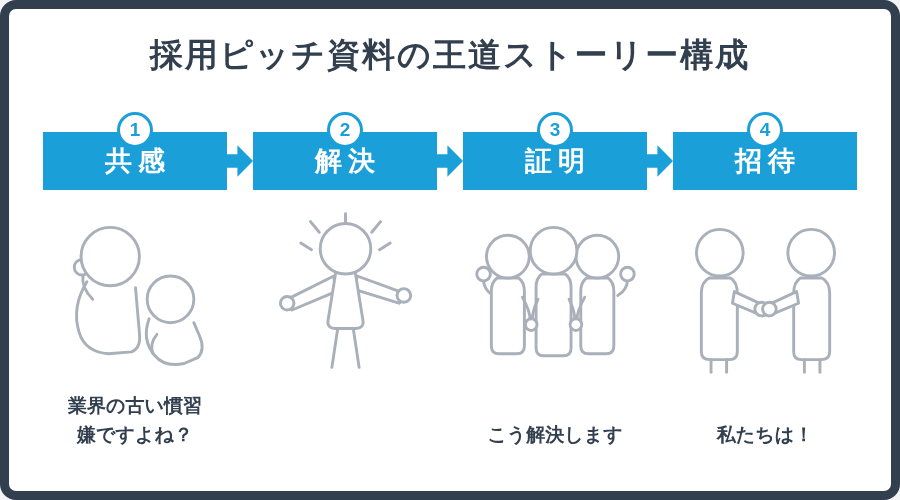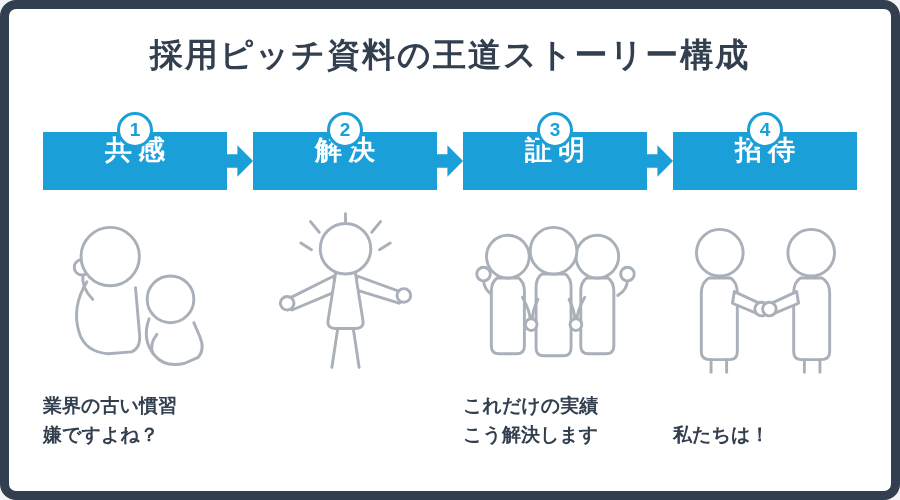--- a/index.html
+++ b/index.html
@@ -66,7 +66,7 @@
     height: 58px;
     background: #1b9fd8;
     display: flex;
-    align-items: flex-start;
+    align-items: center;
     justify-content: center;
     color: #ffffff;
     font-size: 27px;

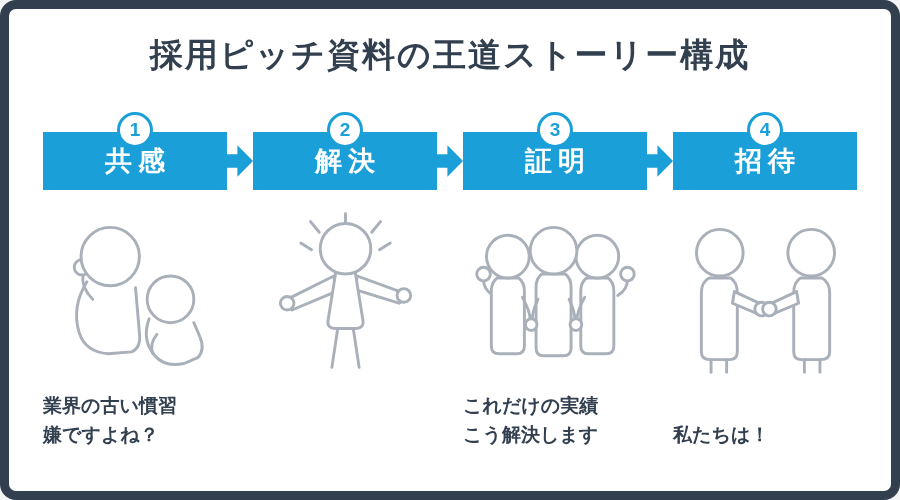--- a/index.html
+++ b/index.html
@@ -91,6 +91,7 @@
   }
   .caption {
     margin-top: 10px;
+    text-align: center;
     font-size: 19px;
     font-weight: bold;
     color: #323f4f;

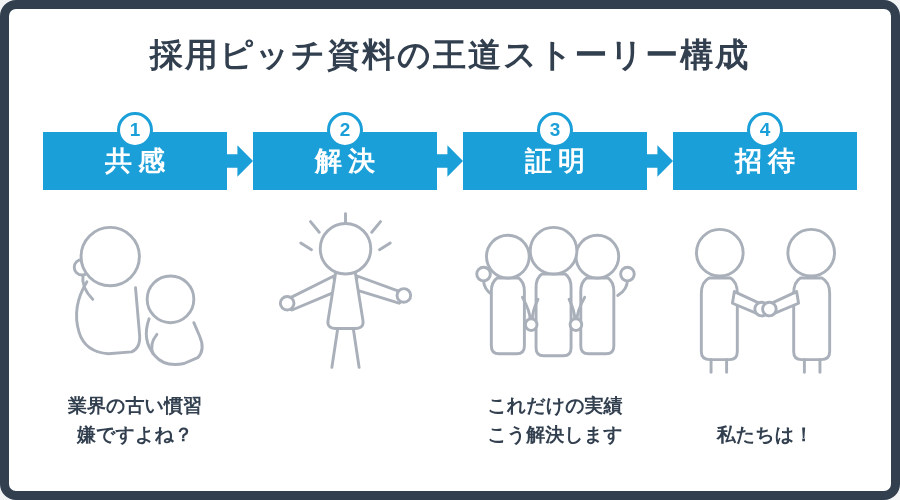--- a/index.html
+++ b/index.html
@@ -206,7 +206,7 @@
         </svg>
       </div>
       <div class="caption">
-        <span>これだけの実績</span><br>
+        <br>
         <span>こう解決します</span>
       </div>
     </div>

